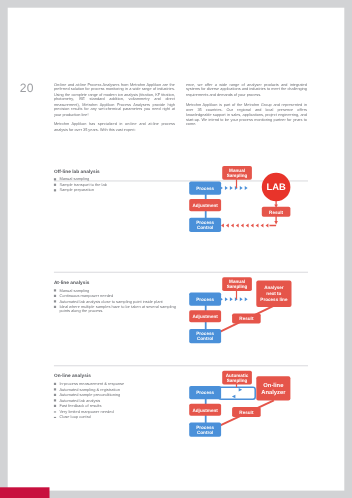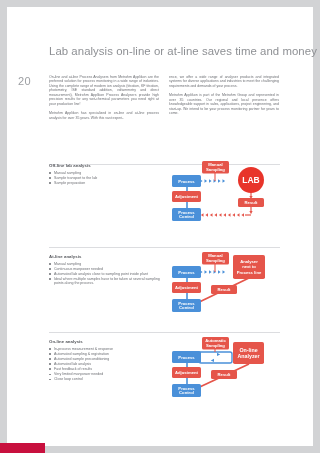--- a/index.html
+++ b/index.html
@@ -80,7 +80,6 @@
 
   <div class="page-number">20</div>
 
-  <div class="title">Lab analysis on-line or at-line saves time and money</div>
 
   <div class="intro">
     <div class="intro-col">

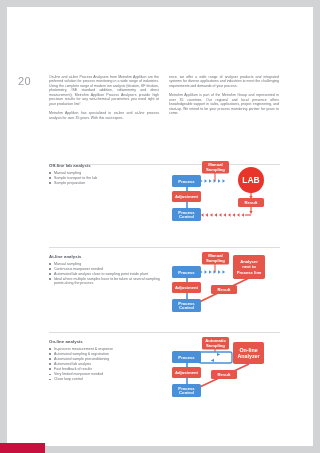--- a/index.html
+++ b/index.html
@@ -94,7 +94,7 @@
 
   <div class="divider" style="top:157px"></div>
 
-  <div class="section" style="top:156px">
+  <div class="section" style="top:146px">
     <div class="sec-head">Off-line lab analysis</div>
     <ul class="sec-list">
       <li>Manual sampling</li>

